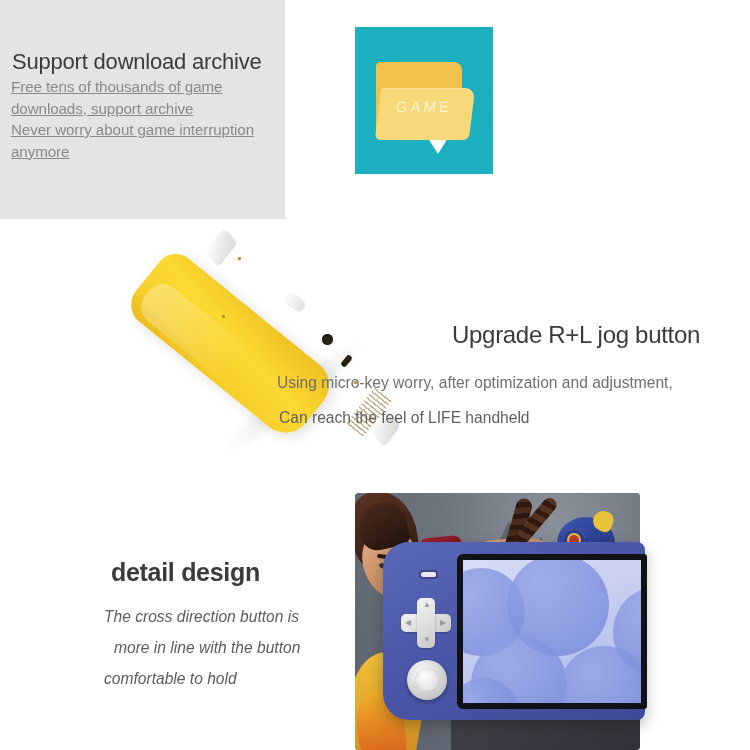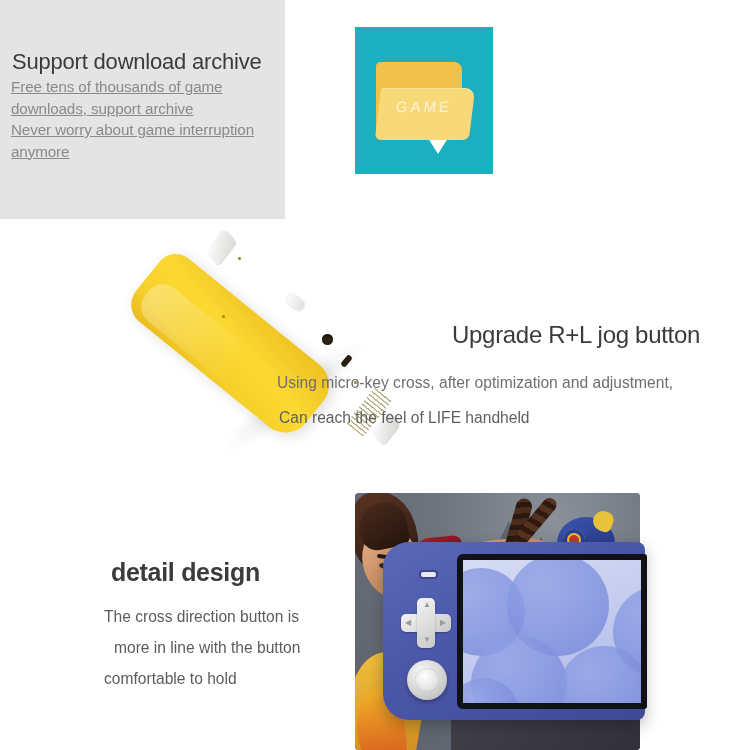--- a/index.html
+++ b/index.html
@@ -614,7 +614,7 @@
 </div>
 
 <div class="s2-heading">Upgrade R+L jog button</div>
-<div class="s2-line1">Using micro-key cross, after optimization and adjustment,</div>
+<div class="s2-line1">Using micro-key worry, after optimization and adjustment,</div>
 <div class="s2-line2">Can reach the feel of LIFE handheld</div>
 
 <div class="s3-heading">detail design</div>

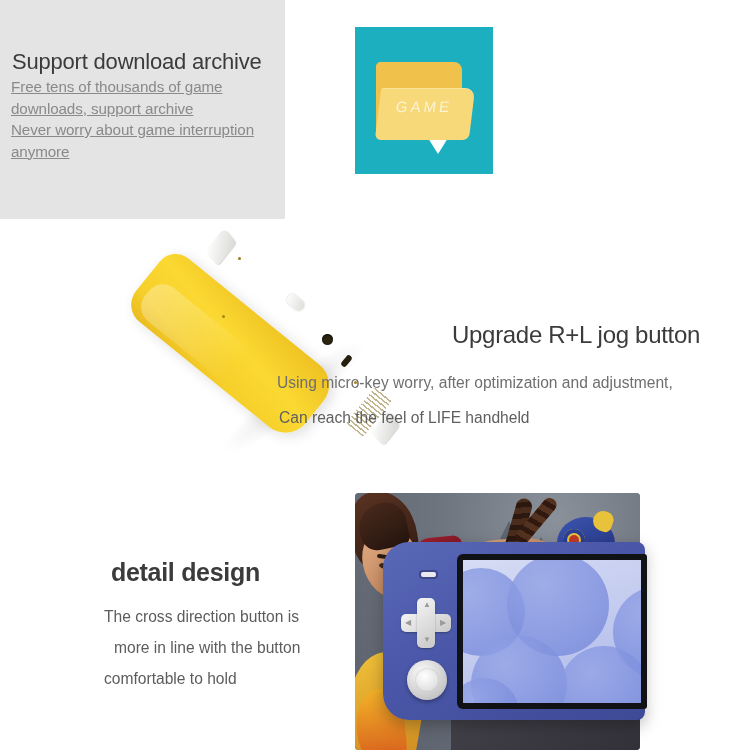--- a/index.html
+++ b/index.html
@@ -311,7 +311,7 @@
     line-height: 31px;
     color: #5c5c5c;
   }
-  .s3-body div { white-space: nowrap; }
+  .s3-body div { white-space: nowrap; font-style: italic; }
   .s3-body .indent { padding-left: 10px; }
 
   

